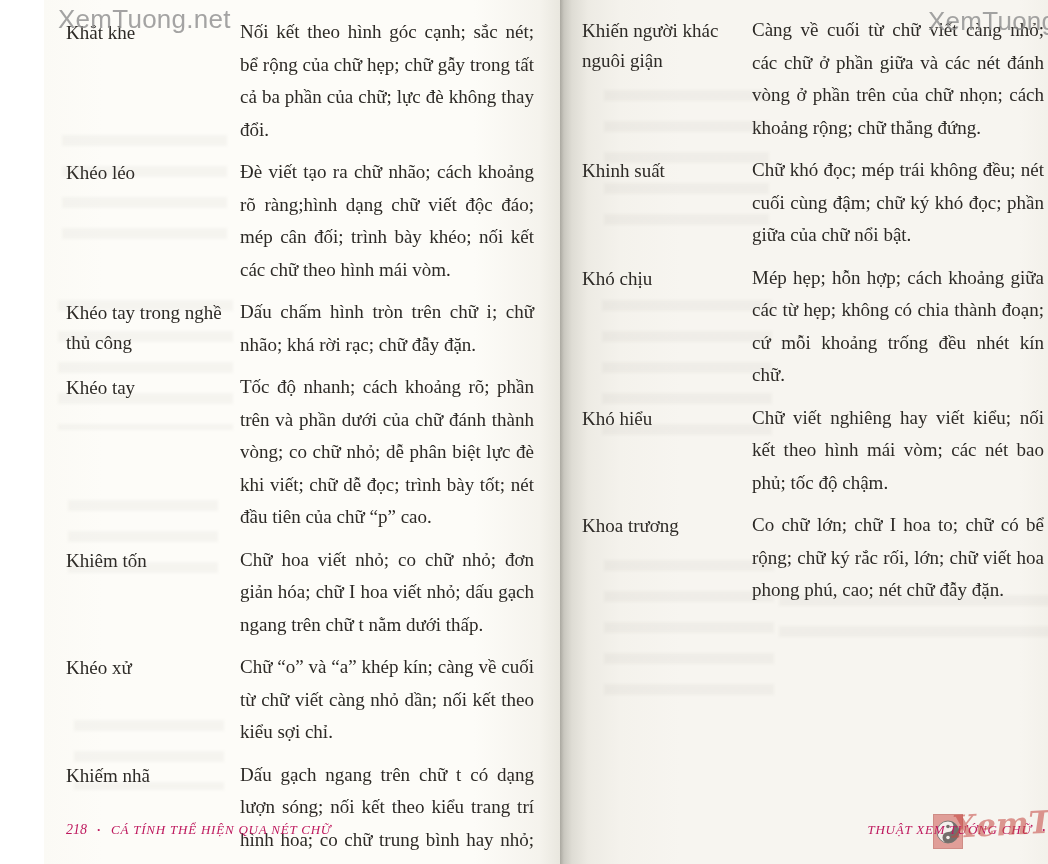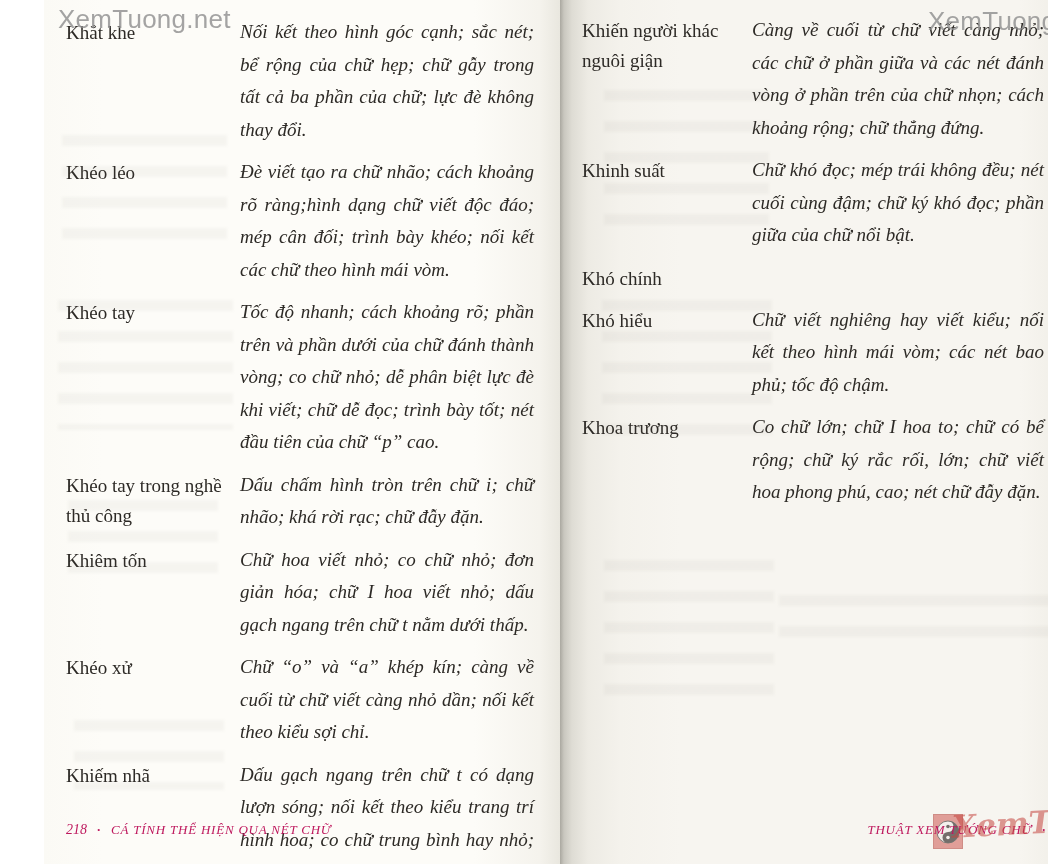--- a/index.html
+++ b/index.html
@@ -29,7 +29,7 @@
     font-size:19px;line-height:30px;padding-right:12px;padding-top:2px;
   }
   .desc{
-    font-size:19px;line-height:32.5px;text-align:justify;font-style:italic;
+    font-size:19px;line-height:32.5px;text-align:justify;
   }
   
   .footer{position:absolute;bottom:26px;font-size:13px;letter-spacing:.06em;color:#be185d;white-space:nowrap;font-style:italic;}

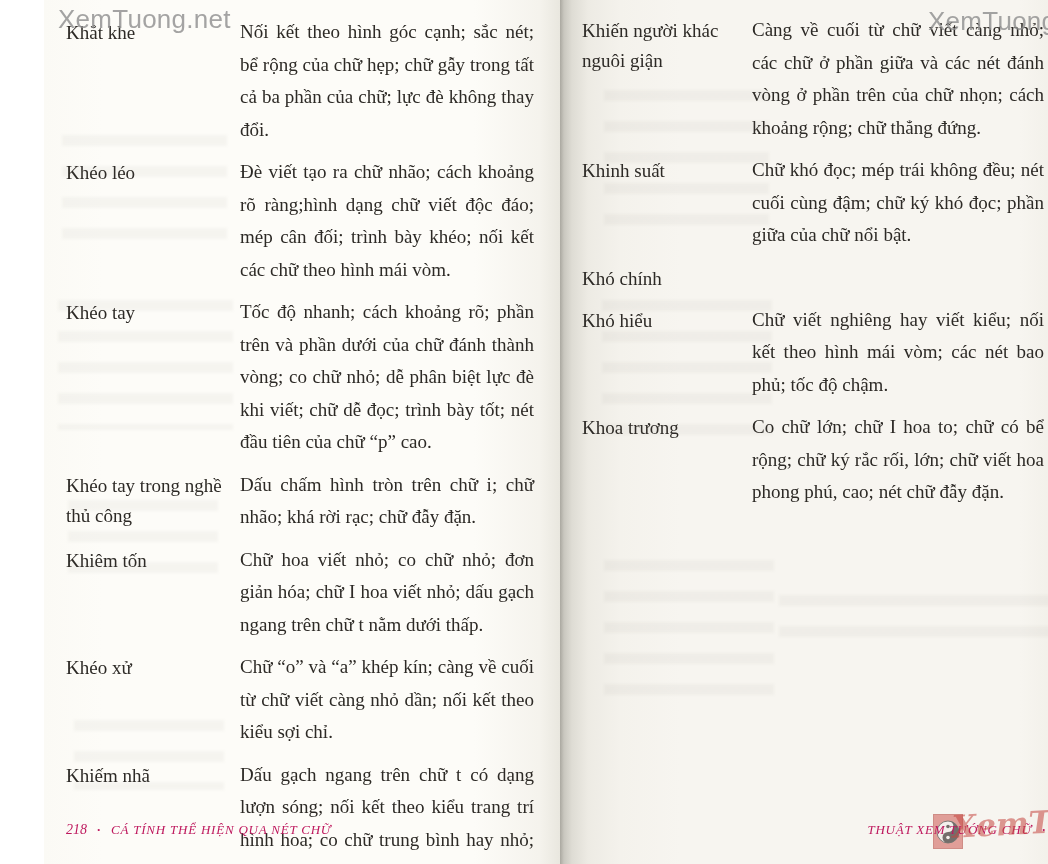--- a/index.html
+++ b/index.html
@@ -123,7 +123,7 @@
         </div>
 
         <div class="entry">
-          <div class="term">Khó chính</div>
+          <div class="term">Khó chịu</div>
         </div>
 
 

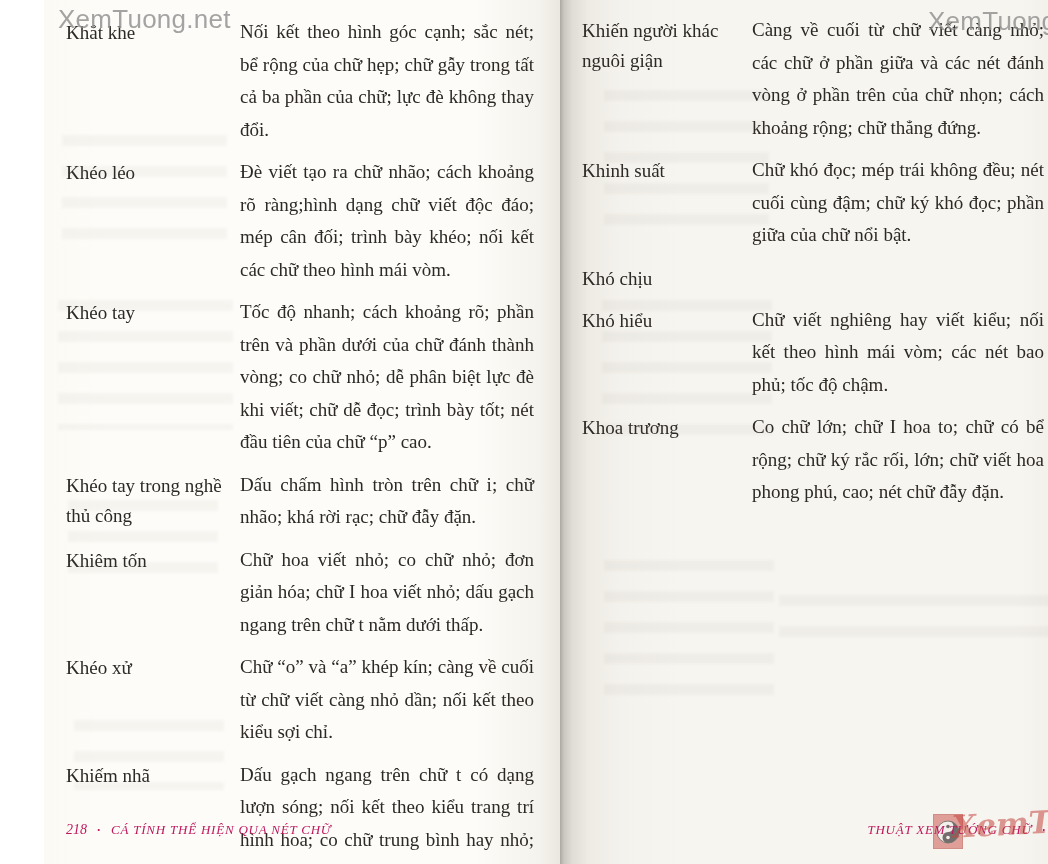--- a/index.html
+++ b/index.html
@@ -124,6 +124,7 @@
 
         <div class="entry">
           <div class="term">Khó chịu</div>
+          <div class="desc">Mép hẹp; hỗn hợp; cách khoảng giữa các từ hẹp; không có chia thành đoạn; cứ mỗi khoảng trống đều nhét kín chữ.</div>
         </div>
 
 

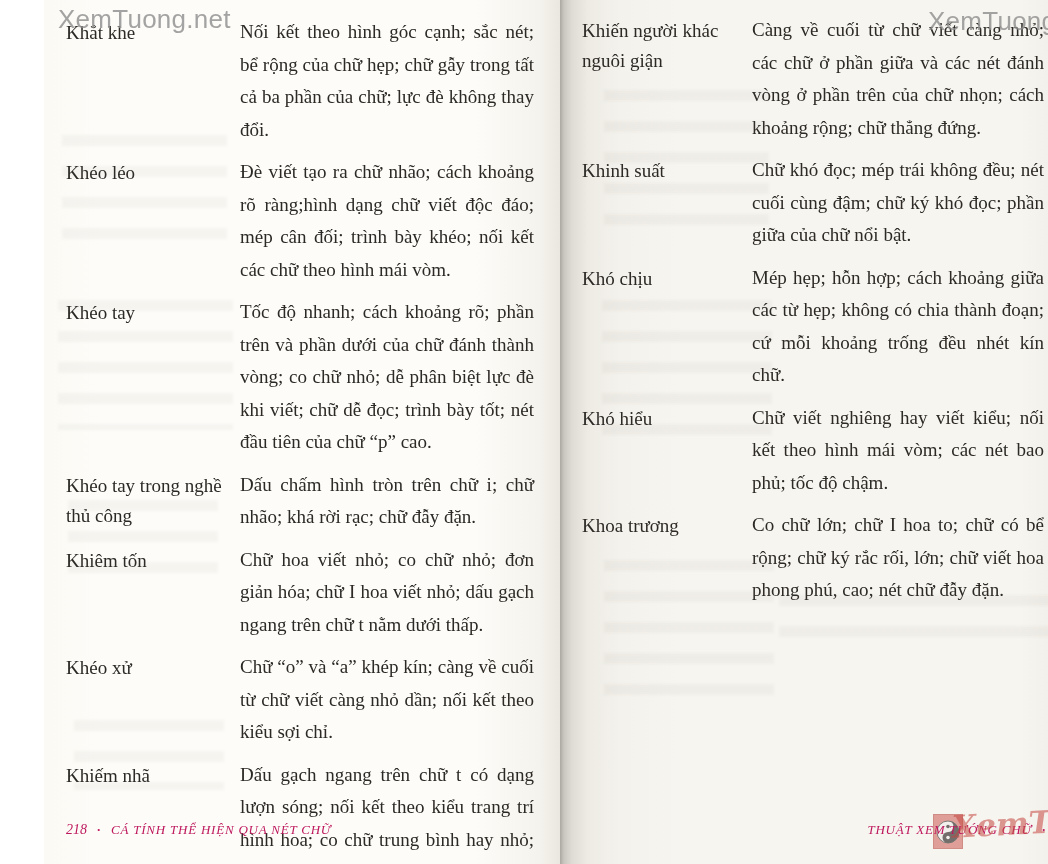--- a/index.html
+++ b/index.html
@@ -83,13 +83,13 @@
         </div>
 
         <div class="entry">
-          <div class="term">Khéo tay</div>
-          <div class="desc">Tốc độ nhanh; cách khoảng rõ; phần trên và phần dưới của chữ đánh thành vòng; co chữ nhỏ; dễ phân biệt lực đè khi viết; chữ dễ đọc; trình bày tốt; nét đầu tiên của chữ “p” cao.</div>
+          <div class="term">Khéo tay trong nghề thủ công</div>
+          <div class="desc">Dấu chấm hình tròn trên chữ i; chữ nhão; khá rời rạc; chữ đẫy đặn.</div>
         </div>
 
         <div class="entry">
-          <div class="term">Khéo tay trong nghề thủ công</div>
-          <div class="desc">Dấu chấm hình tròn trên chữ i; chữ nhão; khá rời rạc; chữ đẫy đặn.</div>
+          <div class="term">Khéo tay</div>
+          <div class="desc">Tốc độ nhanh; cách khoảng rõ; phần trên và phần dưới của chữ đánh thành vòng; co chữ nhỏ; dễ phân biệt lực đè khi viết; chữ dễ đọc; trình bày tốt; nét đầu tiên của chữ “p” cao.</div>
         </div>
 
         <div class="entry">

